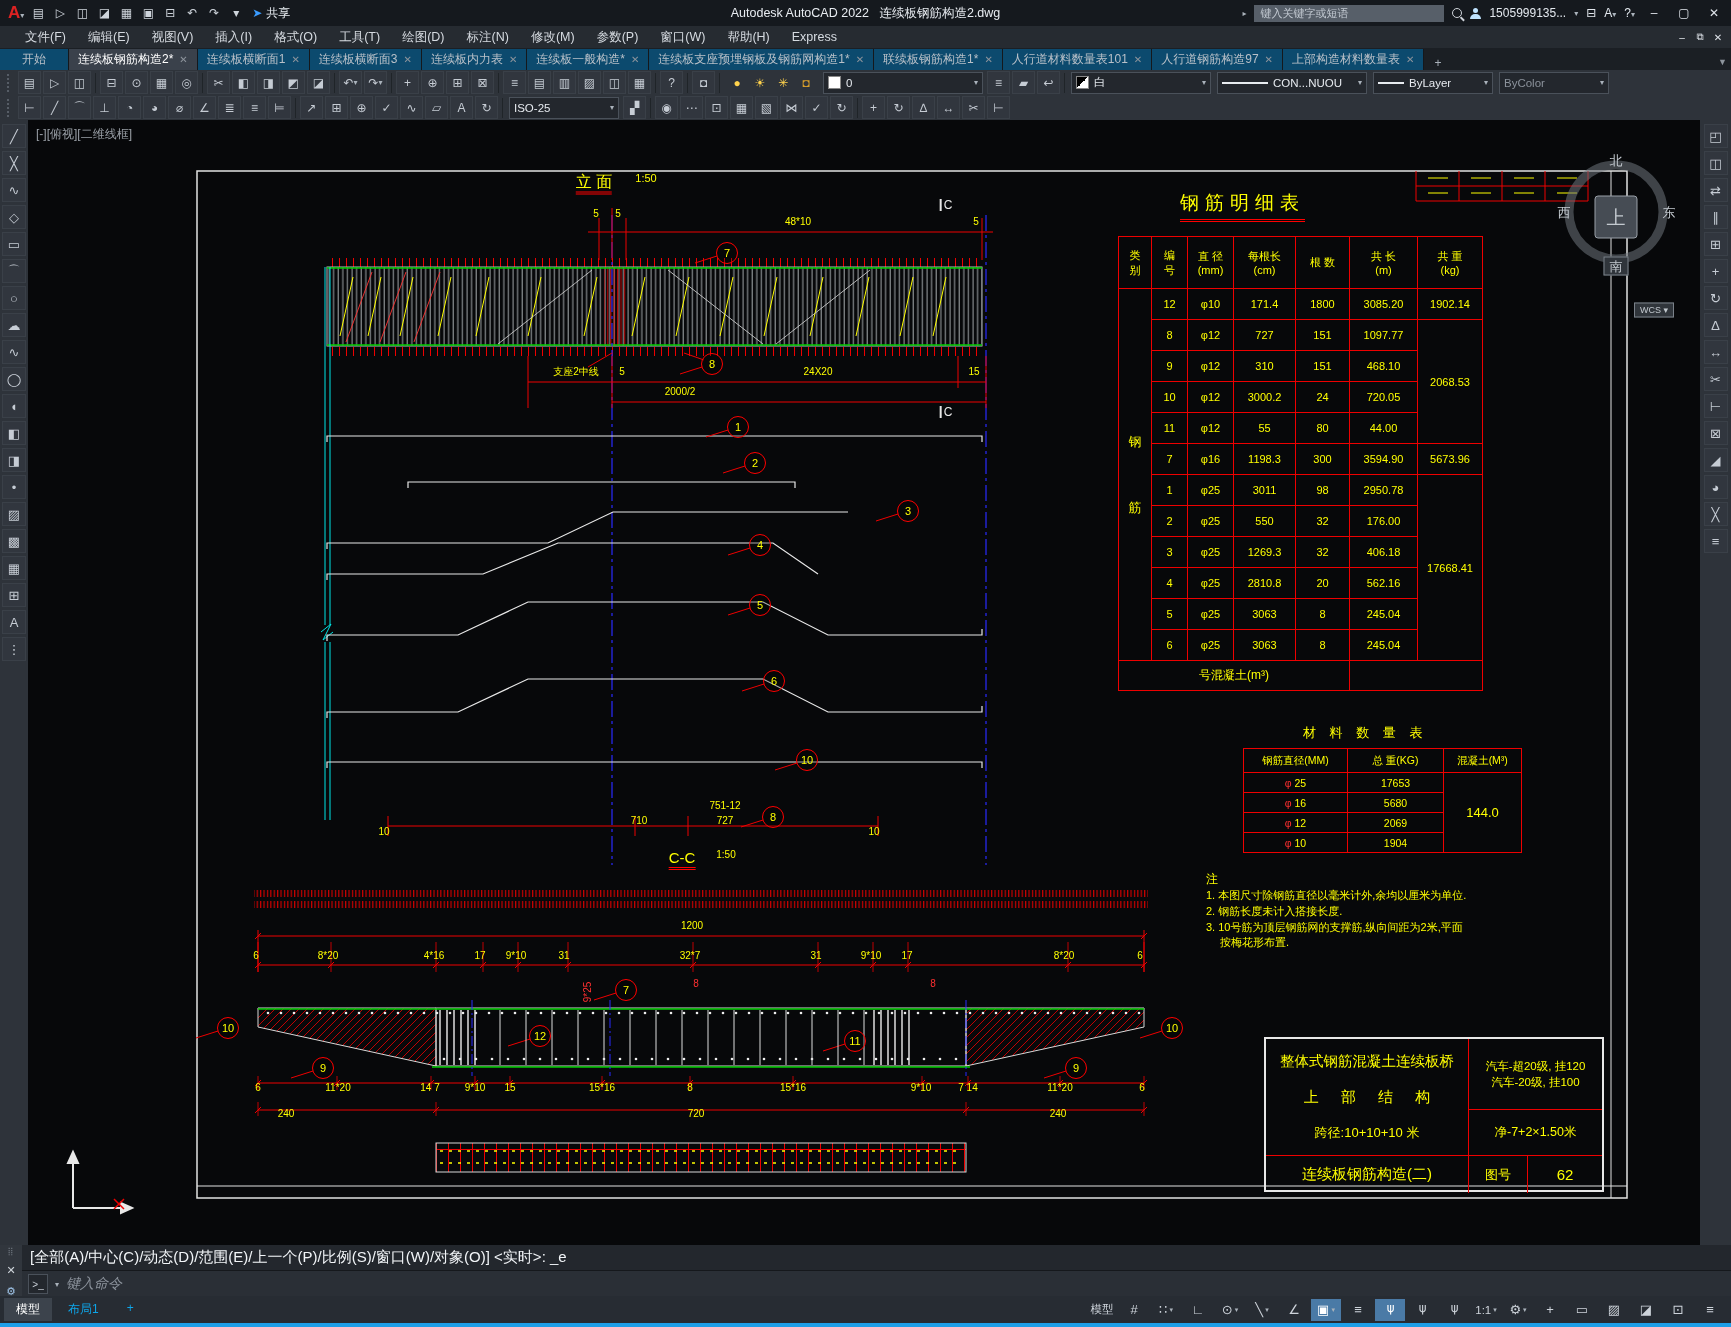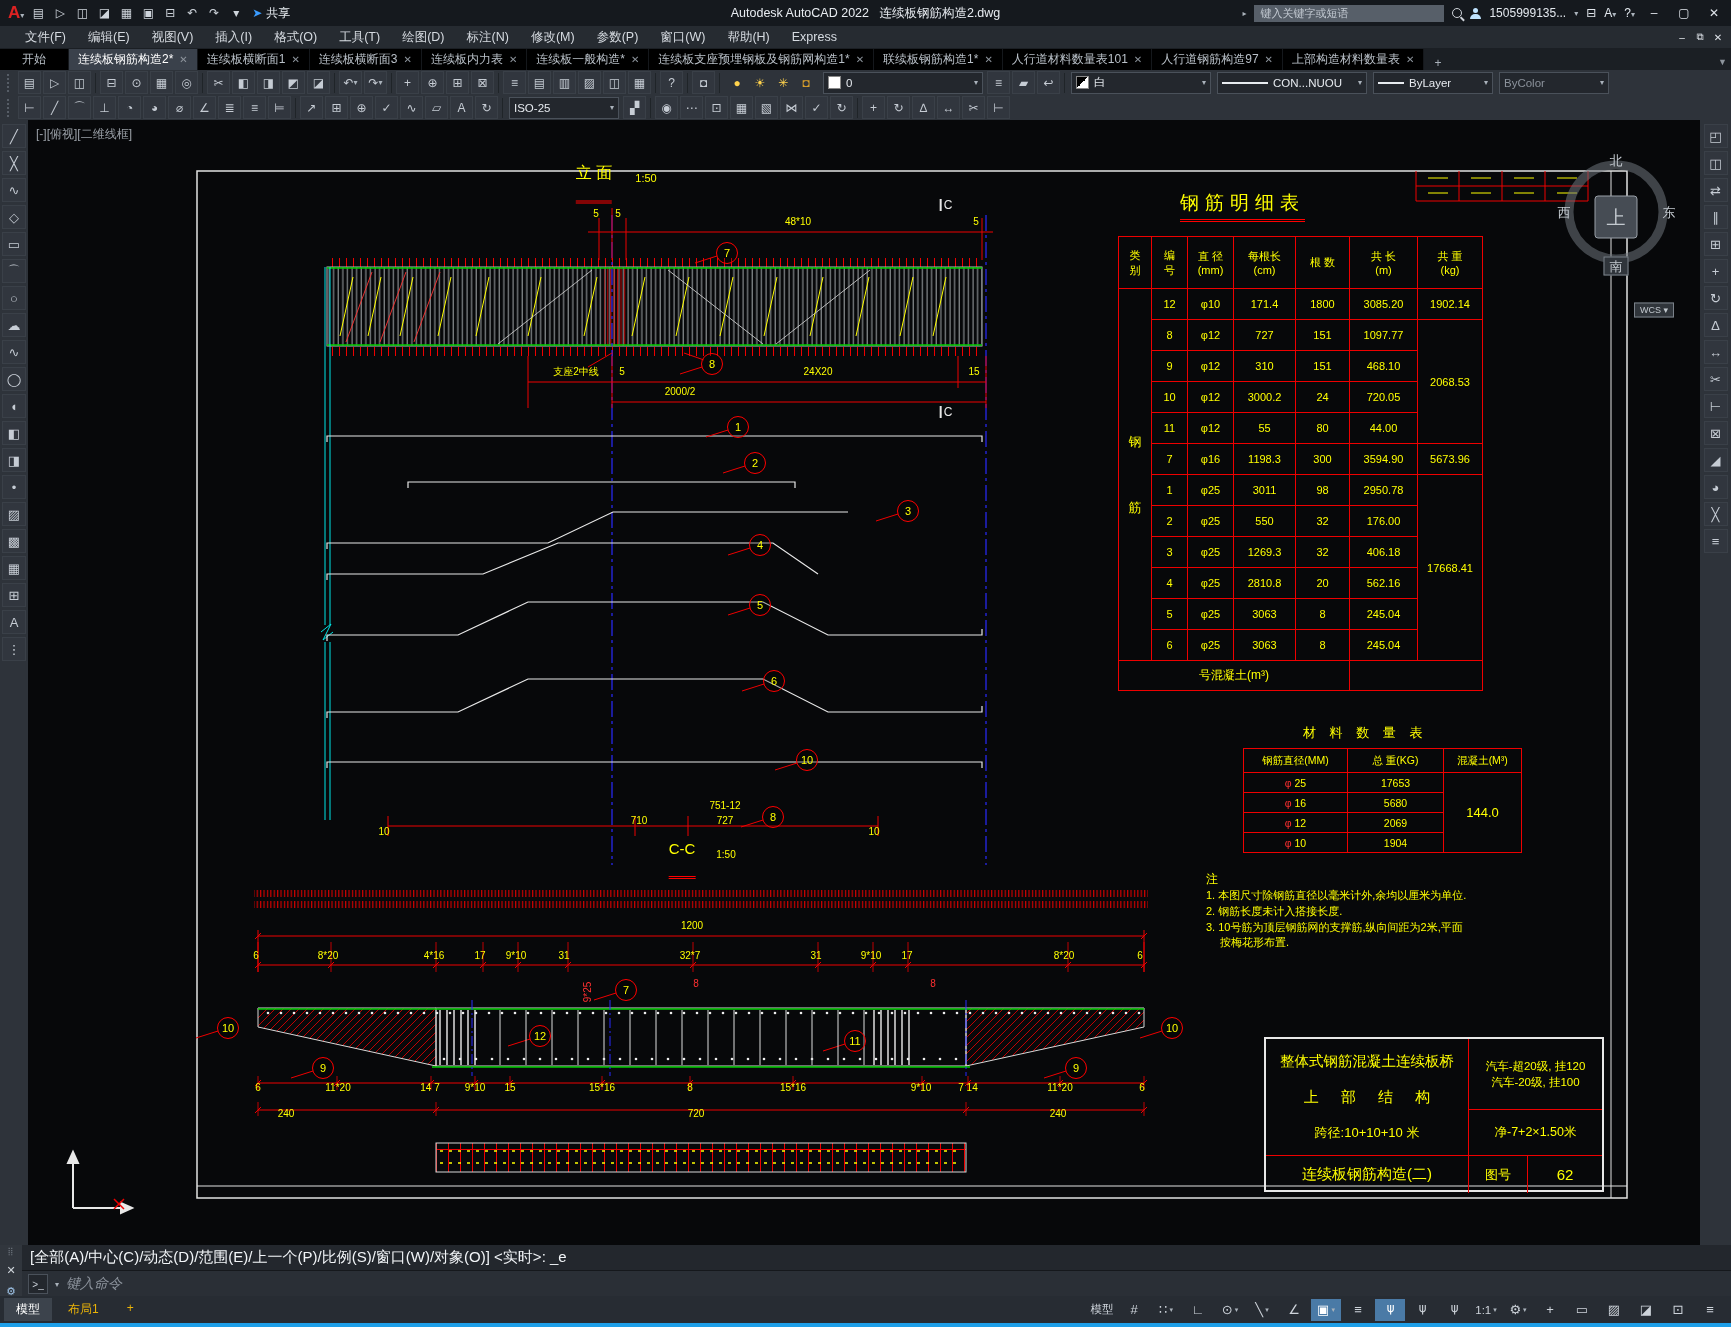--- a/index.html
+++ b/index.html
@@ -30,7 +30,7 @@
 #docbtns .winbtn{height:18px;width:18px;font-size:10px}
 
 #tabbar{position:absolute;left:0;top:48px;right:0;height:22px;background:#1b1f24;display:flex;align-items:flex-end}
-.ftab{height:21px;display:flex;align-items:center;gap:6px;padding:0 9px;background:#000000;color:#b9c0c8;
+.ftab{height:21px;display:flex;align-items:center;gap:6px;padding:0 9px;background:#0c4a6e;color:#b9c0c8;
   font-size:12px;border-right:1px solid #15181c;white-space:nowrap}
 .ftab.active{background:#3a414b;color:#fff}
 .ftab .x{color:#8d949c;font-size:10px}

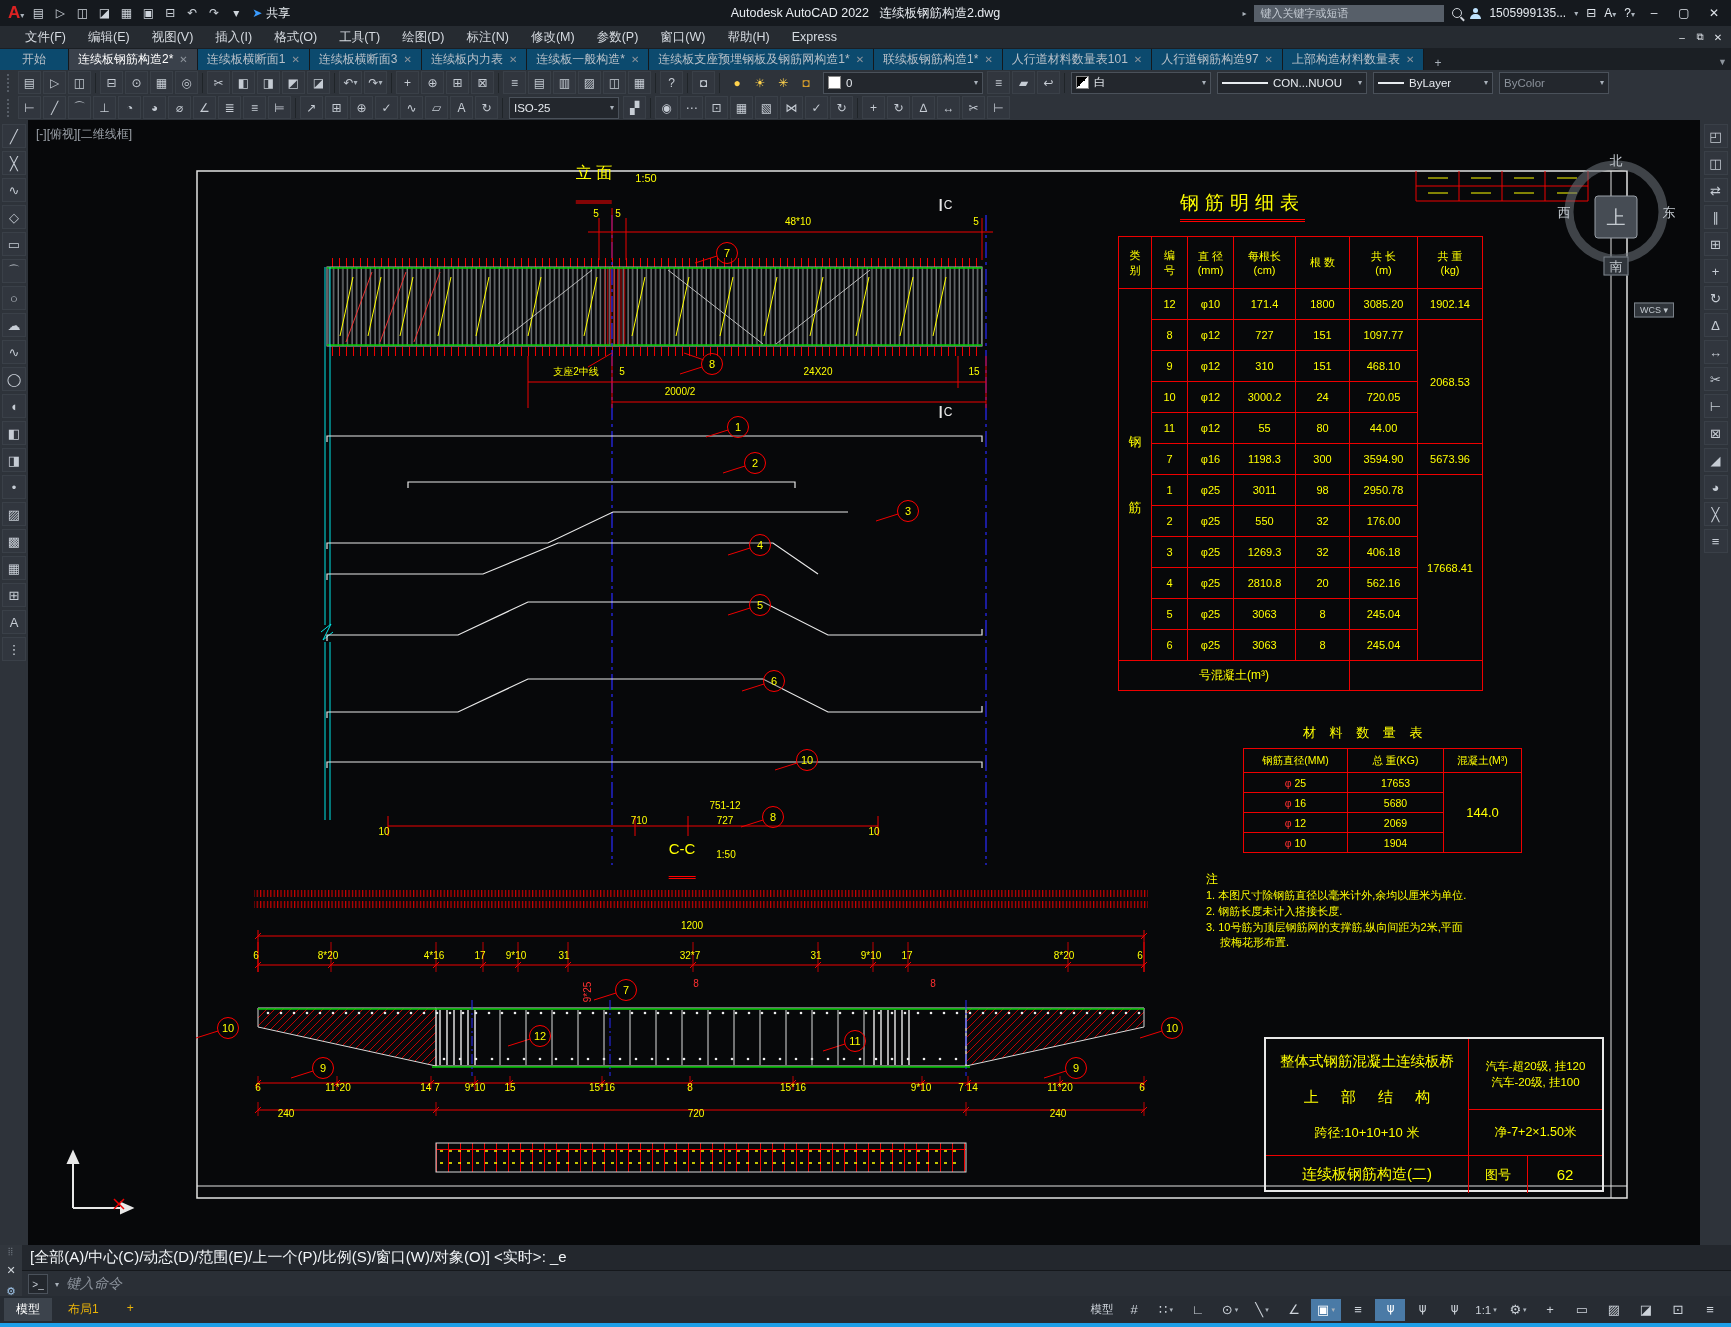--- a/index.html
+++ b/index.html
@@ -61,7 +61,7 @@
 .yl{color:#ffff00}.rd{color:#ff3030}.wh{color:#e8e8e8}.nav{color:#c3c9cf}
 .t9{font-size:9px}.t10{font-size:10px}.t11{font-size:11px}.t12{font-size:12px}.t13{font-size:13px}
 .t15{font-size:15px}.t16{font-size:16px}.t20{font-size:19px}
-.underline{border-bottom:3px double #f00;padding-bottom:20px}
+.underline{border-bottom:3px double #f00;padding-bottom:2px}
 .vert{transform:translate(-50%,-50%) rotate(-90deg)}
 .secmark{border-left:2px solid #e8e8e8;padding-left:2px}
 .navbox{border:1px solid #7b828a;background:#30353b;padding:2px 5px}

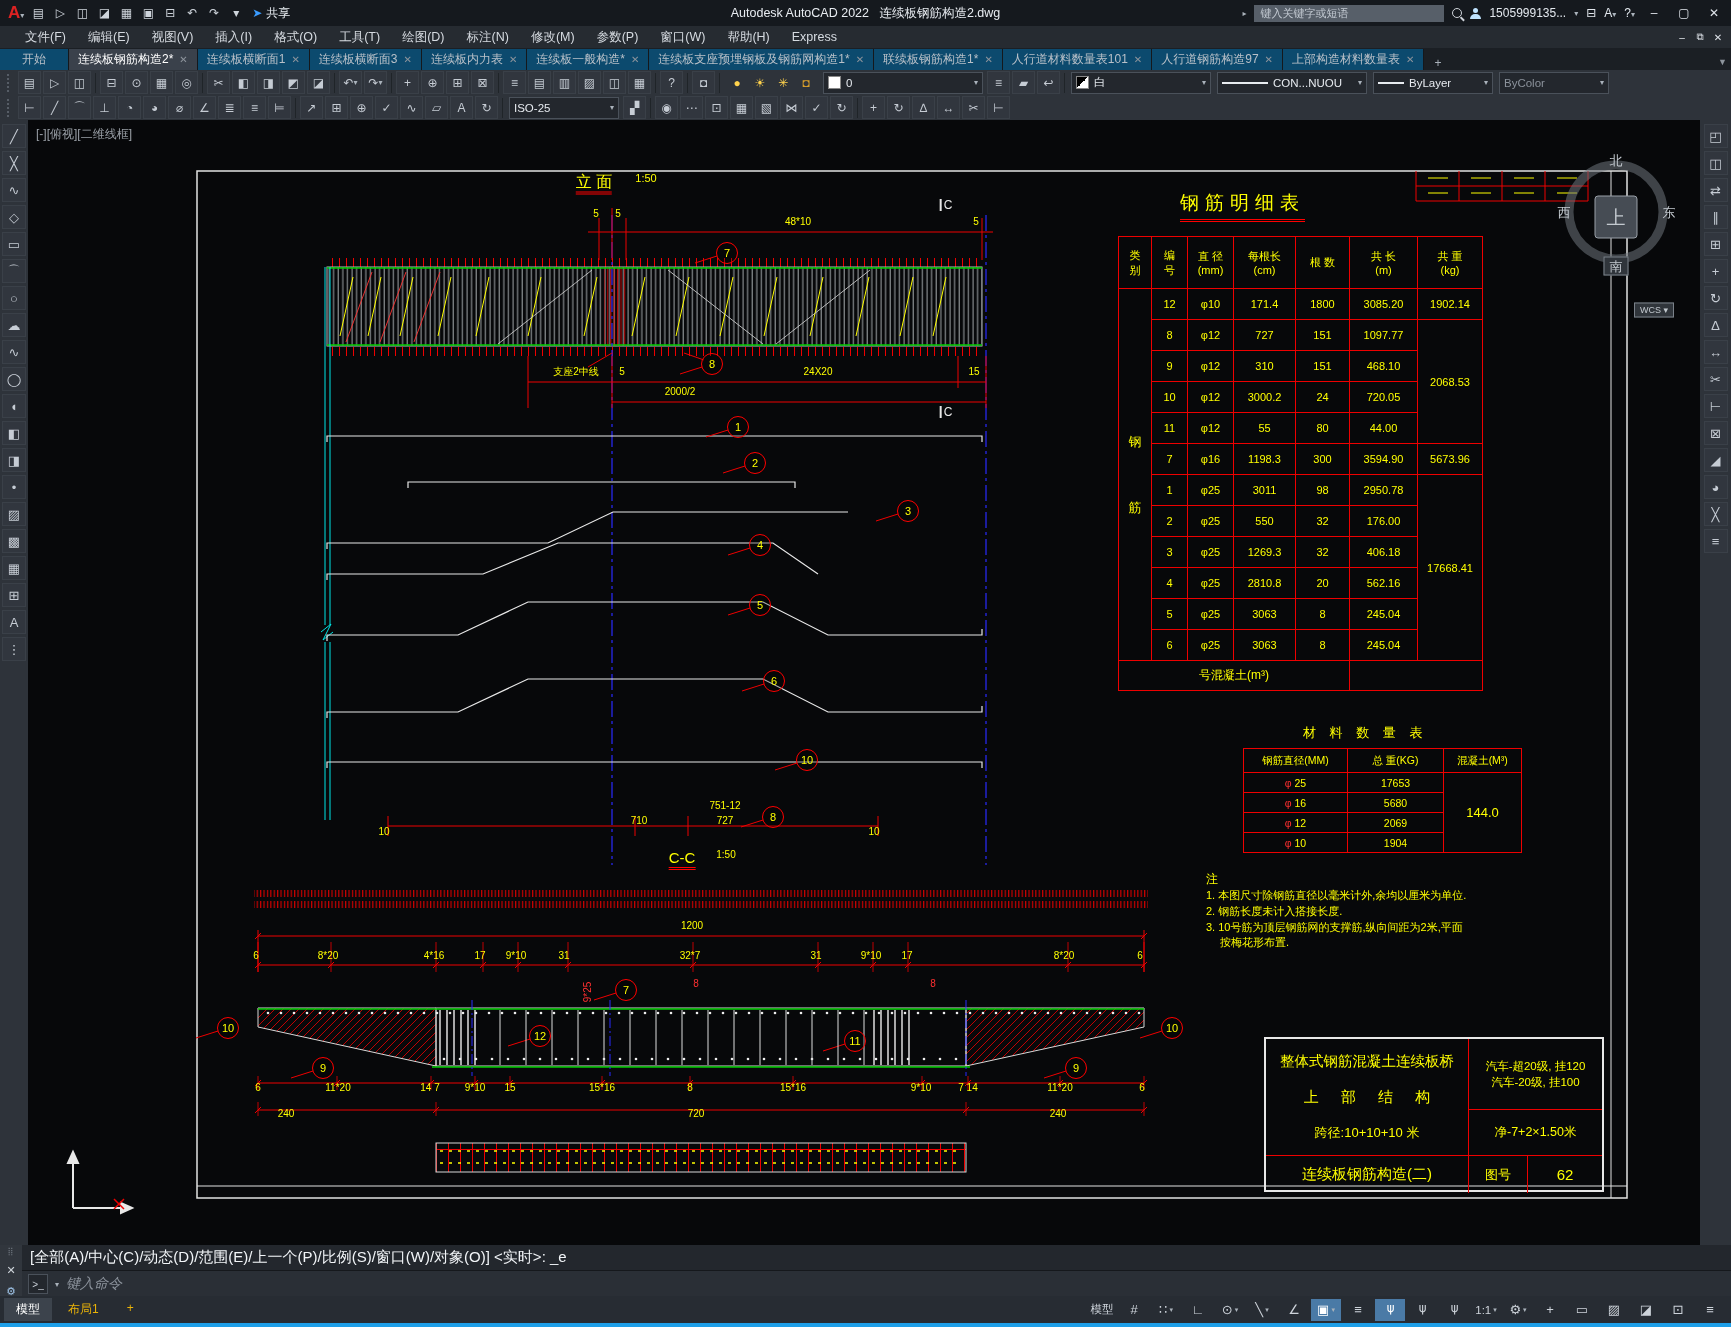--- a/index.html
+++ b/index.html
@@ -106,7 +106,7 @@
 #cmdph{color:#8b929b;font-size:14px;font-style:italic}
 
 #bottomstrip{position:absolute;left:0;top:1296px;right:0;height:27px;background:#272c33;display:flex;align-items:center}
-.ltab{padding:3px 12px;font-size:12px;color:#eab308;margin-left:4px}
+.ltab{padding:3px 12px;font-size:12px;color:#0ea5e9;margin-left:4px}
 .ltab.active{background:#3c434c;color:#fff}
 #status{margin-left:auto;display:flex;align-items:center;gap:2px;padding-right:6px}
 .sbtn{min-width:24px;height:22px;display:flex;align-items:center;justify-content:center;color:#cdd3da;font-size:13px;padding:0 3px;gap:2px}

